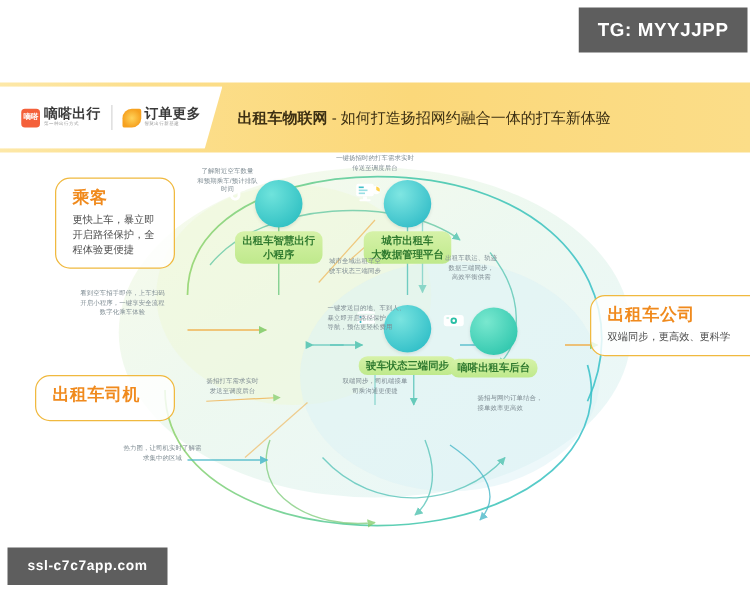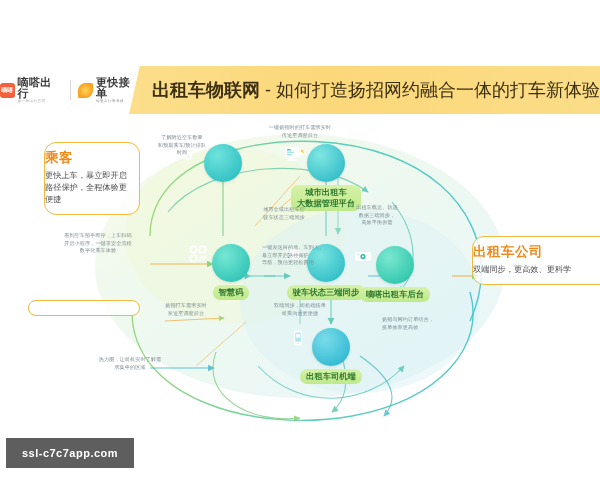--- a/index.html
+++ b/index.html
@@ -101,6 +101,7 @@
 
 <div id="stage">
 
+  <div class="watermark" id="tg-watermark">TG: MYYJJPP</div>
 
   <div id="header">
     <div id="logo-plate">

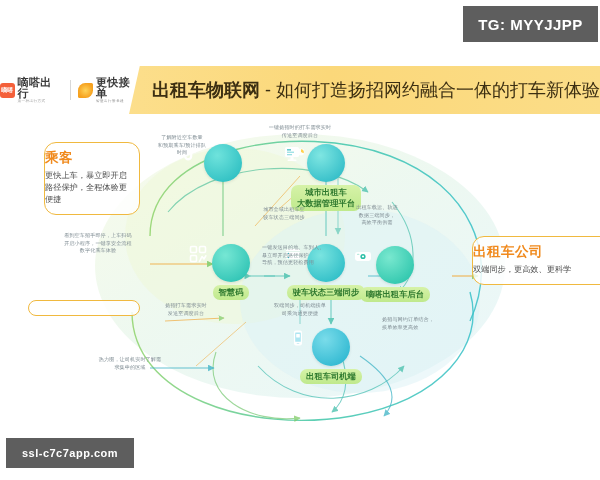--- a/index.html
+++ b/index.html
@@ -23,7 +23,7 @@
 
   
   #header{
-    position:absolute;left:0;top:66px;width:600px;height:48px;
+    position:absolute;left:0;top:66px;width:600px;height:56px;
     background:linear-gradient(90deg,#fde8a8 0%,#fcdf8d 18%,#fbd87a 55%,#fbdd88 100%);
     display:flex;align-items:center;
   }

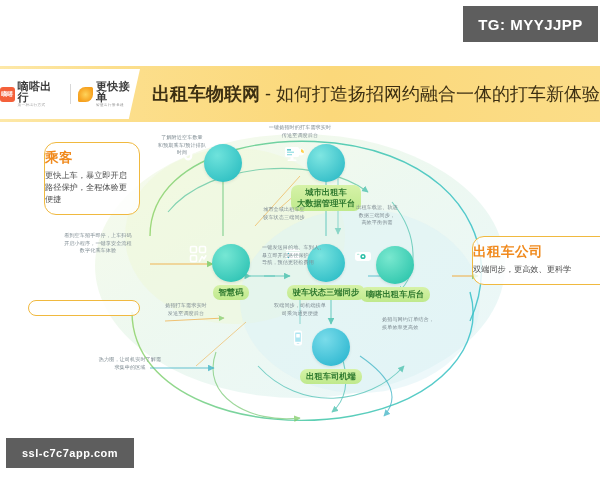--- a/index.html
+++ b/index.html
@@ -116,7 +116,7 @@
       <div class="logo-block">
         <div class="logo-mark petal"></div>
         <div class="logo-text">
-          <div class="logo-name">更快接单</div>
+          <div class="logo-name">订单更多</div>
           <div class="logo-sub">智慧出行新基建</div>
         </div>
       </div>

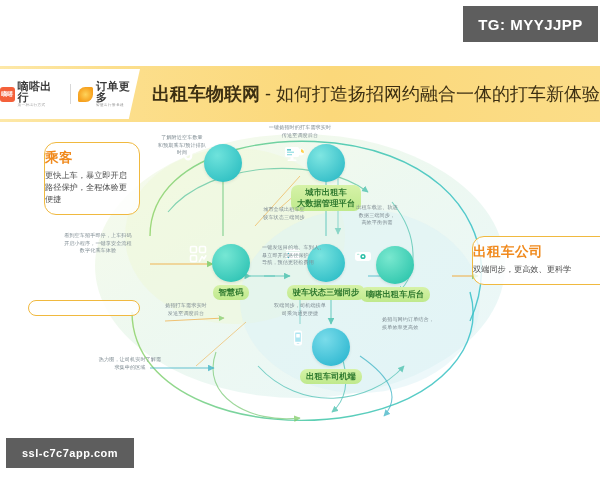--- a/index.html
+++ b/index.html
@@ -46,7 +46,7 @@
   .logo-sub{font-size:3.6px;color:#9a9a9a;letter-spacing:.4px;margin-top:1px;}
   .logo-div{width:1px;height:20px;background:#d8d8d8;margin:0 2px;}
   #header-title{
-    flex:1;padding-left:12px;font-size:18px;color:#3c2f12;
+    flex:1;padding-left:12px;font-size:12px;color:#3c2f12;
     white-space:nowrap;
   }
   #header-title b{font-weight:bold;}

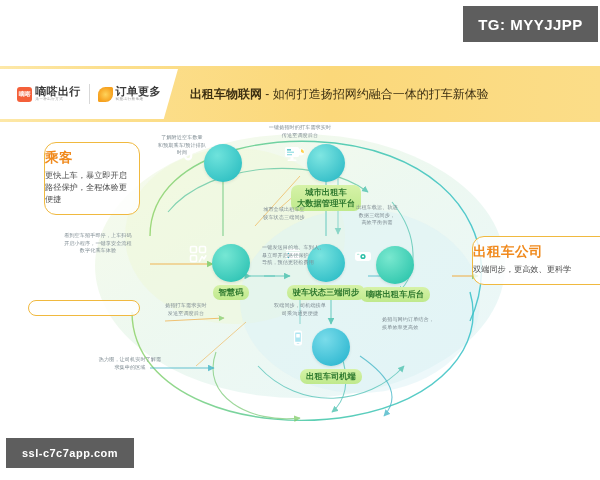--- a/index.html
+++ b/index.html
@@ -58,7 +58,7 @@
   
   .role-card{
     position:absolute;border:1.6px solid #f0b93f;border-radius:12px;
-    background:rgba(255,255,255,.82);padding:6px 9px 8px 0;
+    background:rgba(255,255,255,.82);padding:6px 9px 8px 13px;
     box-sizing:border-box;
   }
   .role-title{

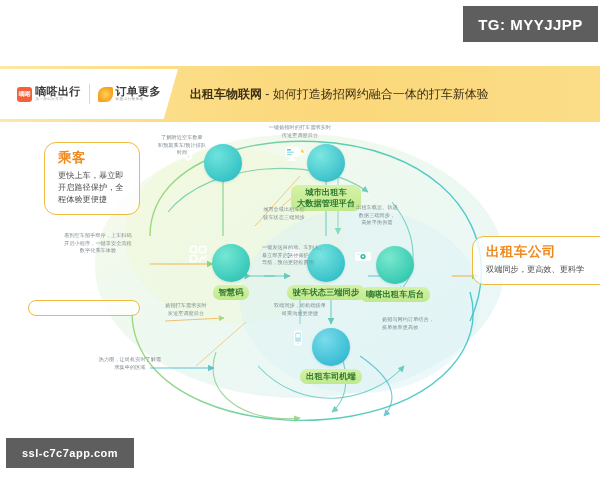--- a/index.html
+++ b/index.html
@@ -204,6 +204,8 @@
           <path d="M12.2 3.2c.5 1.8 1.7 2.9 3.4 3.2v2.3c-1.2 0-2.3-.4-3.3-1.1v4.6c0 2.4-1.9 4.2-4.1 4.2S4 14.6 4 12.2 6 8 8.2 8c.3 0 .6 0 .9.1v2.4a2 2 0 0 0-.9-.2c-1 0-1.9.8-1.9 1.9s.9 1.9 1.9 1.9 1.9-.8 1.9-1.9V3.2z" fill="#ffffff"></path>
         </svg>
       </div>
+      <div class="node-label">出租车智慧出行
+小程序</div>
     </div>
 
     <div class="node" id="node-bigdata">

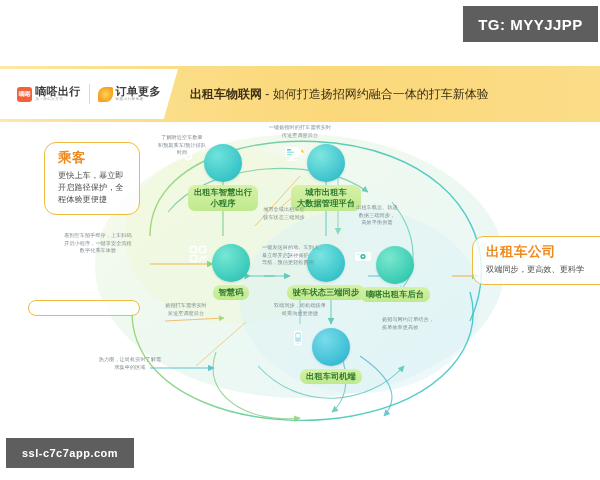--- a/index.html
+++ b/index.html
@@ -225,17 +225,6 @@
 大数据管理平台</div>
     </div>
 
-    <div class="node" id="node-qr">
-      <div class="node-icon" style="background:radial-gradient(circle at 35% 30%,#76e7d4,#20bcae);">
-        <svg width="20" height="20" viewBox="0 0 20 20">
-          <rect x="2.5" y="2.5" width="6" height="6" rx="1.2" fill="none" stroke="#fff" stroke-width="1.6"></rect>
-          <rect x="11.5" y="2.5" width="6" height="6" rx="1.2" fill="none" stroke="#fff" stroke-width="1.6"></rect>
-          <rect x="2.5" y="11.5" width="6" height="6" rx="1.2" fill="none" stroke="#fff" stroke-width="1.6"></rect>
-          <path d="M11.5 17.5 L14 12.5 L16 15 L17.8 11.8" fill="none" stroke="#fff" stroke-width="1.6" stroke-linecap="round" stroke-linejoin="round"></path>
-        </svg>
-      </div>
-      <div class="node-label">智慧码</div>
-    </div>
 
     <div class="node" id="node-obu">
       <div class="node-icon" style="background:radial-gradient(circle at 35% 30%,#7ae4e0,#1fb6c2);">

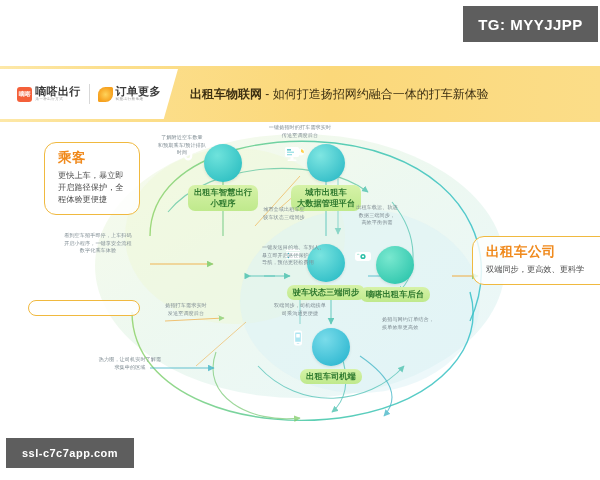--- a/index.html
+++ b/index.html
@@ -191,6 +191,7 @@
     </div>
 
     <div class="role-card" id="card-driver">
+      <div class="role-title">出租车司机</div>
     </div>
 
     <div class="role-card" id="card-company">

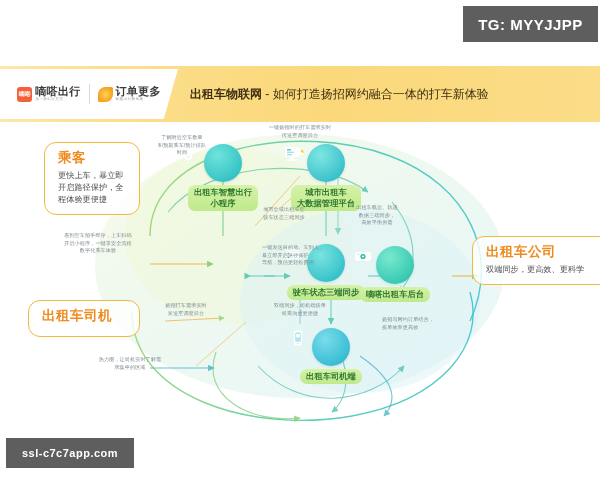--- a/index.html
+++ b/index.html
@@ -252,17 +252,6 @@
       <div class="node-label">嘀嗒出租车后台</div>
     </div>
 
-    <div class="node" id="node-driverapp">
-      <div class="node-icon" style="background:radial-gradient(circle at 35% 30%,#7adcea,#20b1cc);">
-        <svg width="20" height="20" viewBox="0 0 20 20">
-          <rect x="6" y="2.6" width="8" height="14.8" rx="1.8" fill="#fff"></rect>
-          <rect x="7.2" y="4.4" width="5.6" height="9.4" rx=".6" fill="#aee6f2"></rect>
-          <rect x="8.6" y="15" width="2.8" height="1" rx=".5" fill="#cfeef6"></rect>
-          <rect x="8.2" y="6" width="3.6" height="3.6" rx=".5" fill="#fff"></rect>
-        </svg>
-      </div>
-      <div class="node-label">出租车司机端</div>
-    </div>
 
     <div class="ann" style="left:148px;top:18px;width:68px;">了解附近空车数量
 和预期乘车/预计排队

